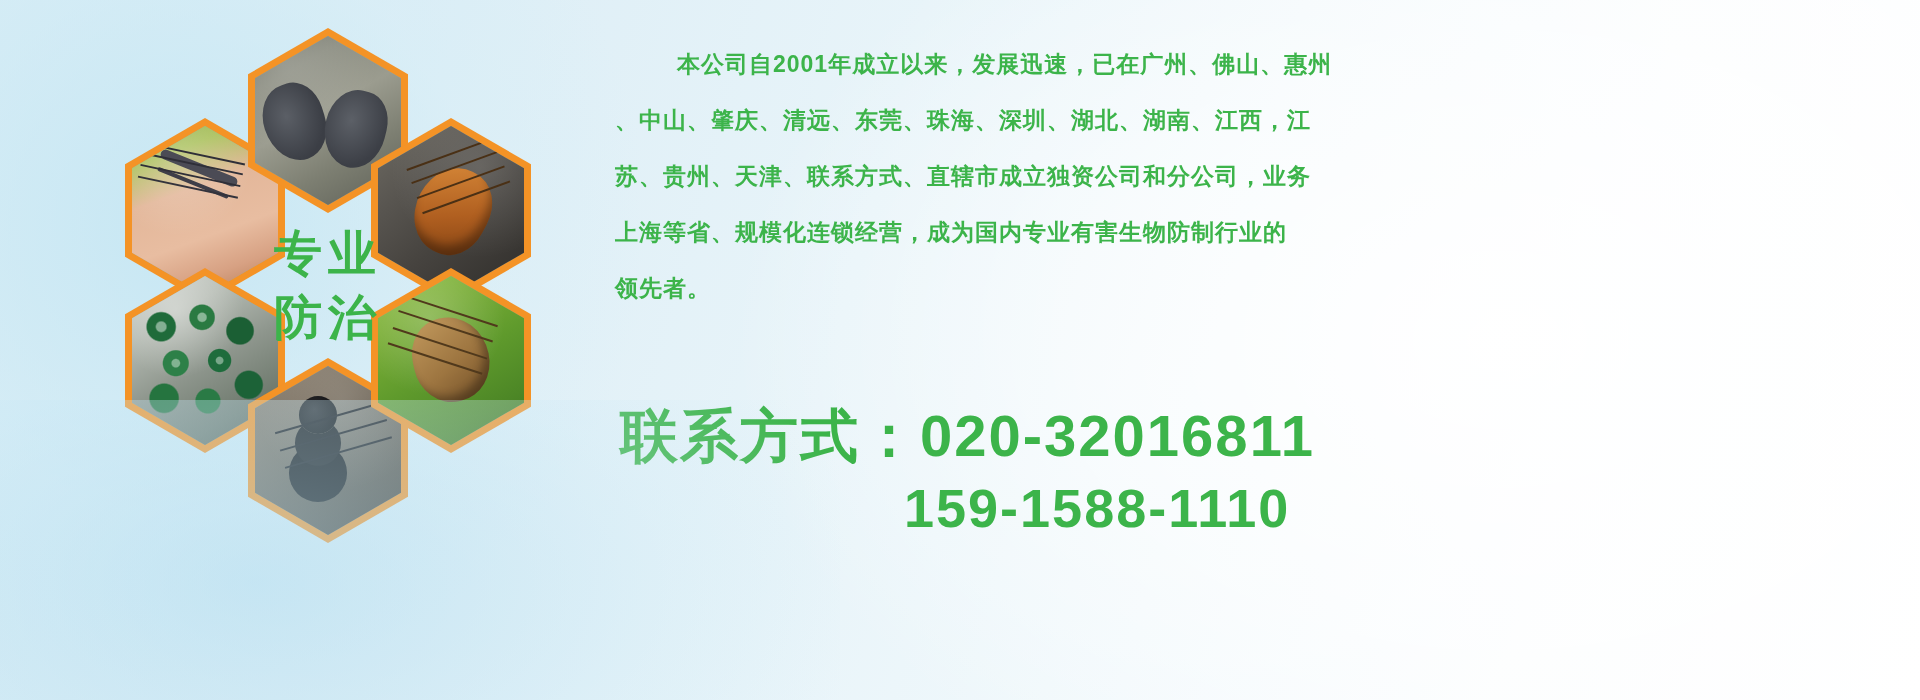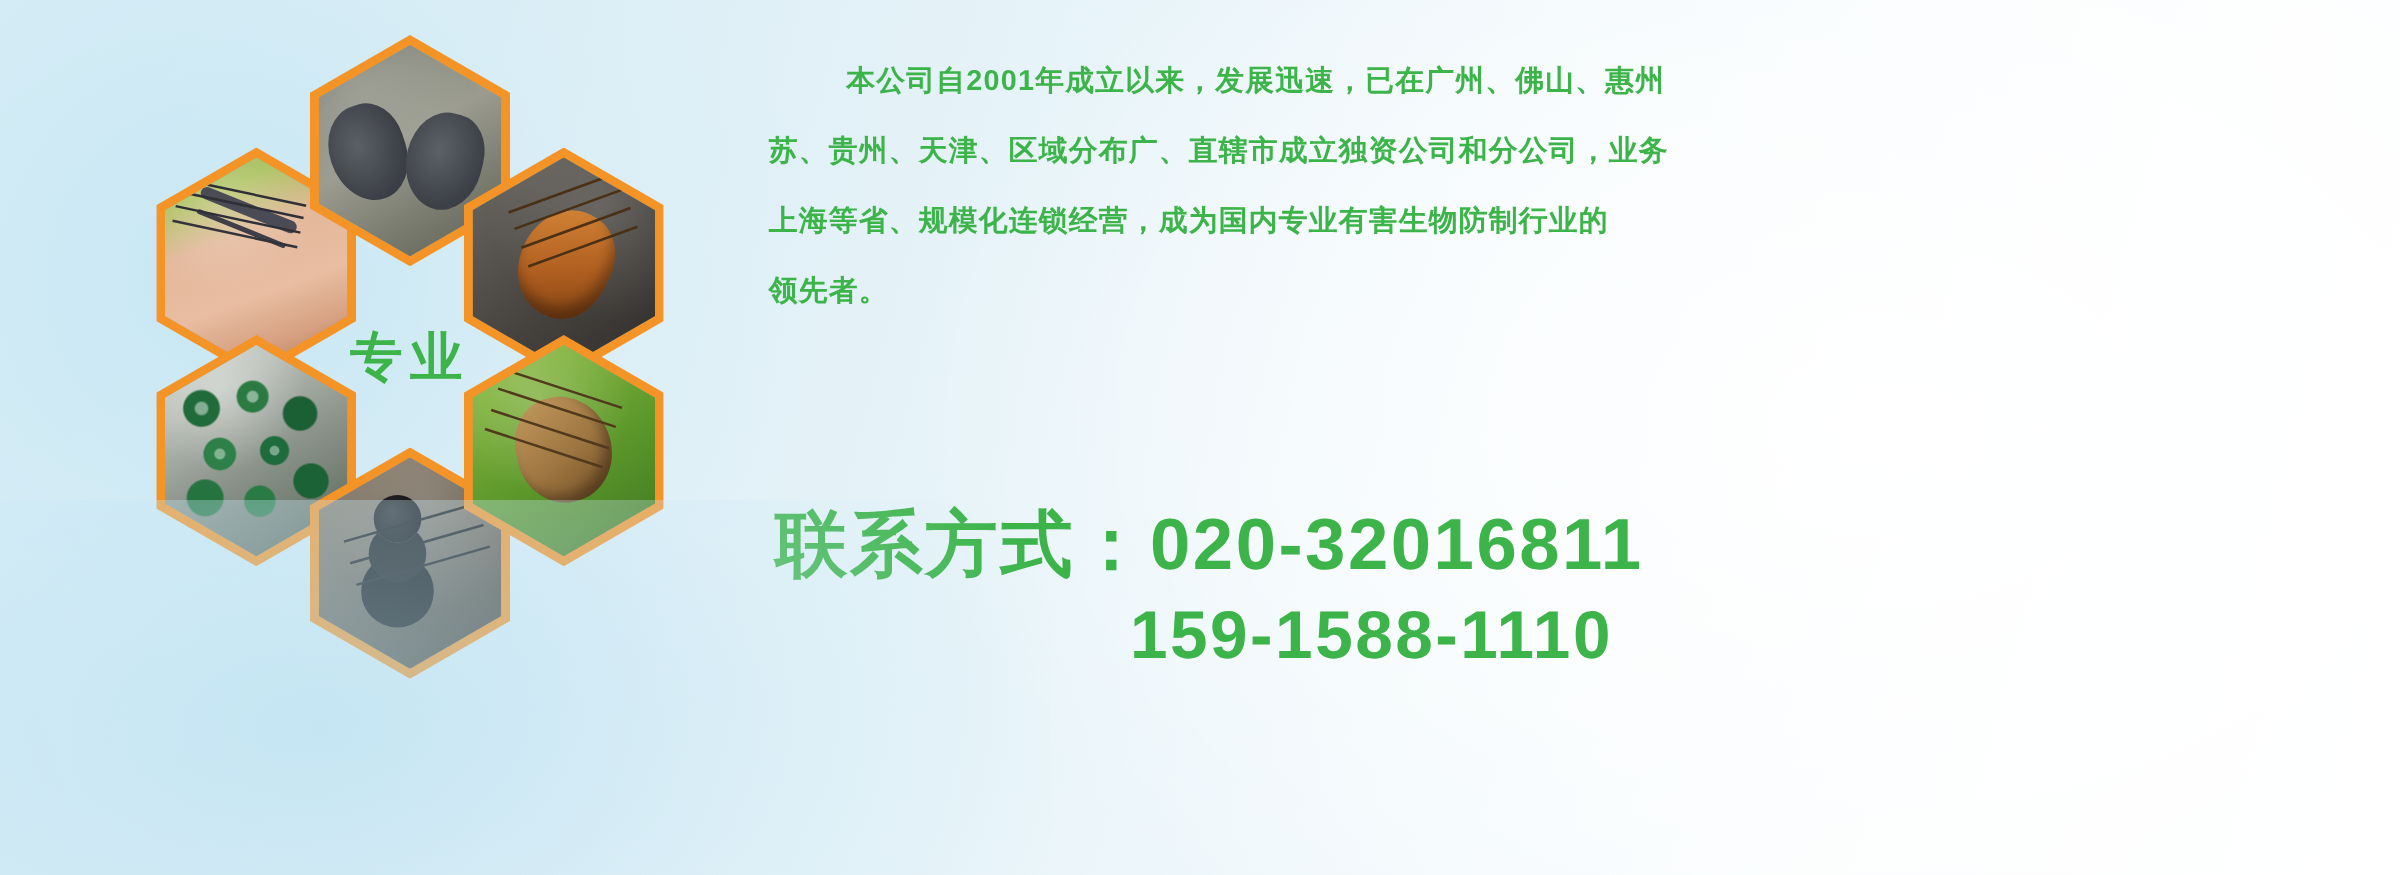--- a/index.html
+++ b/index.html
@@ -220,6 +220,7 @@
 
   <div class="body-copy">
     <p class="first">本公司自2001年成立以来，发展迅速，已在广州、佛山、惠州</p>
+    <p>、中山、肇庆、清远、东莞、珠海、深圳、湖北、湖南、江西，江</p>
     <p>苏、贵州、天津、区域分布广、直辖市成立独资公司和分公司，业务</p>
     <p>上海等省、规模化连锁经营，成为国内专业有害生物防制行业的</p>
     <p>领先者。</p>

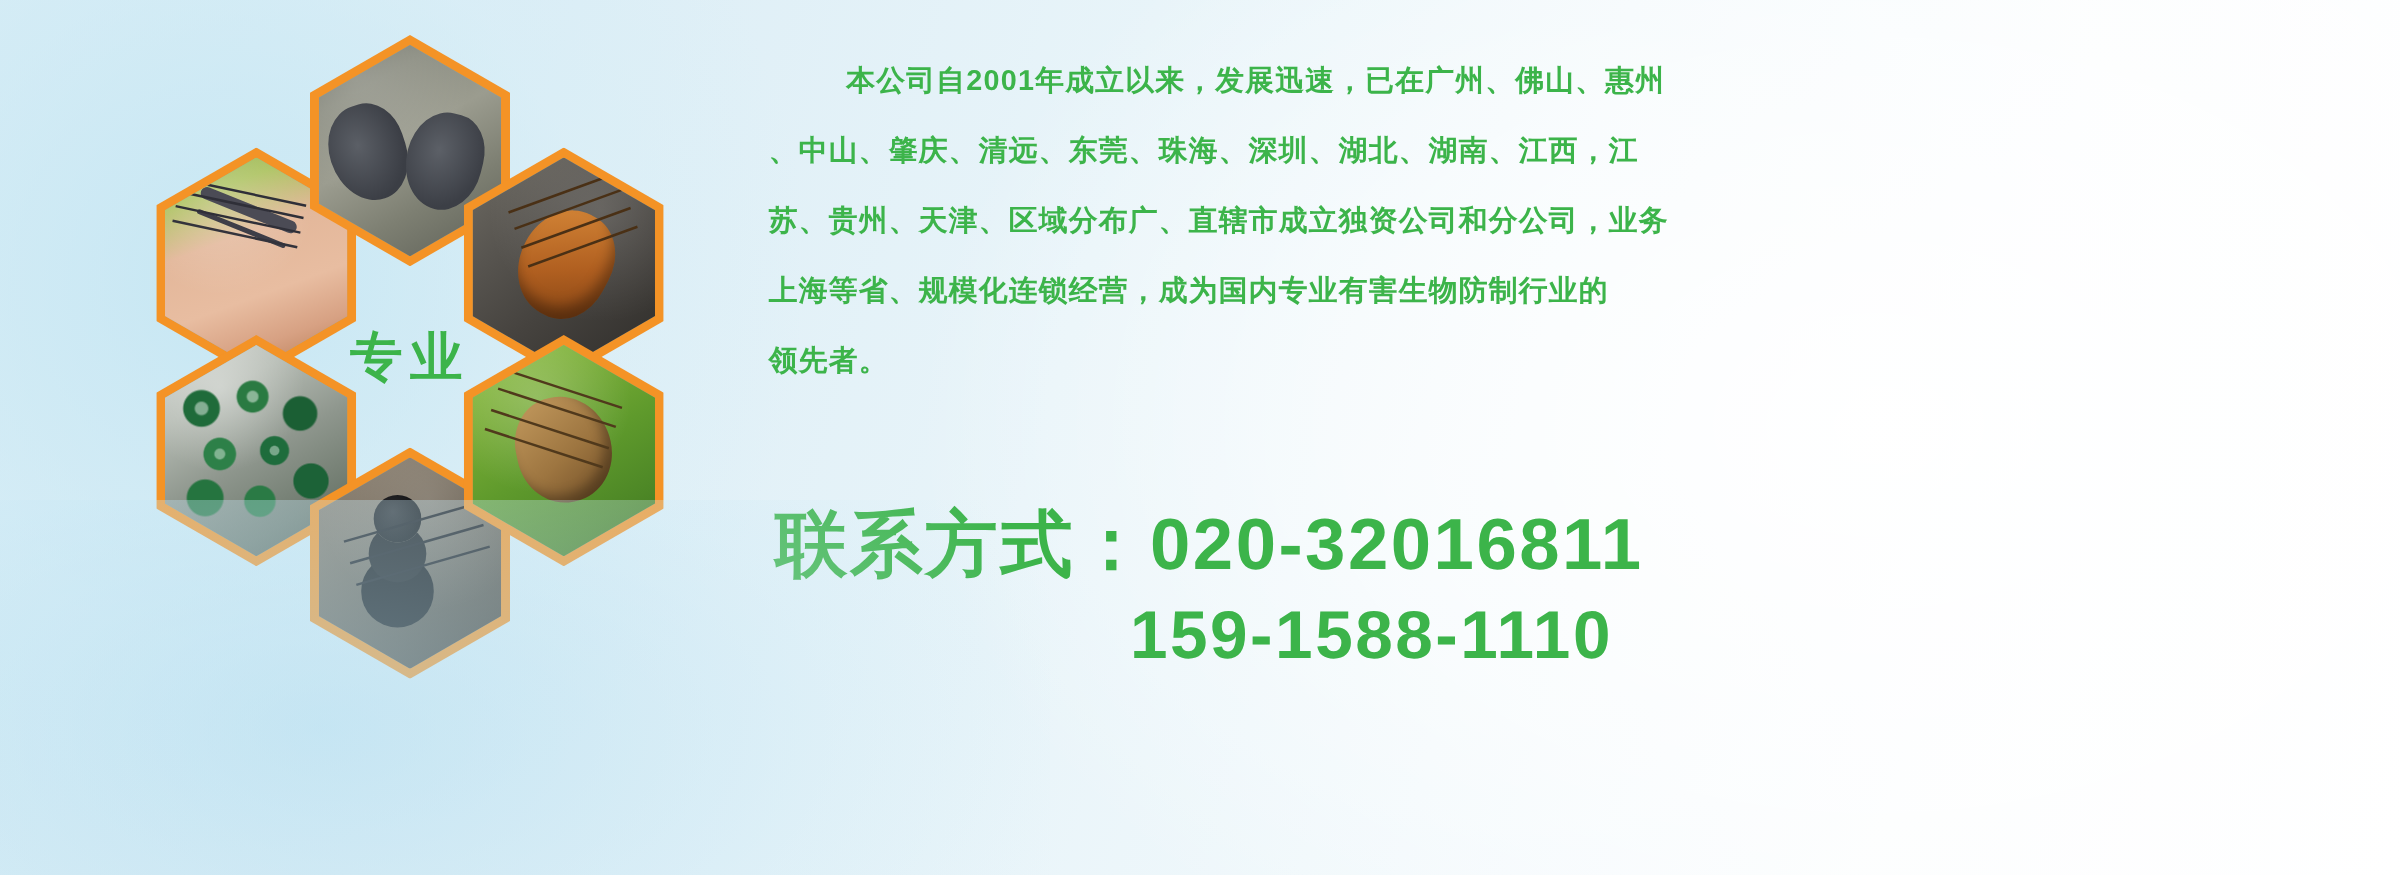--- a/index.html
+++ b/index.html
@@ -221,7 +221,7 @@
   <div class="body-copy">
     <p class="first">本公司自2001年成立以来，发展迅速，已在广州、佛山、惠州</p>
     <p>、中山、肇庆、清远、东莞、珠海、深圳、湖北、湖南、江西，江</p>
-    <p>苏、贵州、天津、区域分布广、直辖市成立独资公司和分公司，业务</p>
+    <p>苏、贵州、天津、联系方式、直辖市成立独资公司和分公司，业务</p>
     <p>上海等省、规模化连锁经营，成为国内专业有害生物防制行业的</p>
     <p>领先者。</p>
   </div>

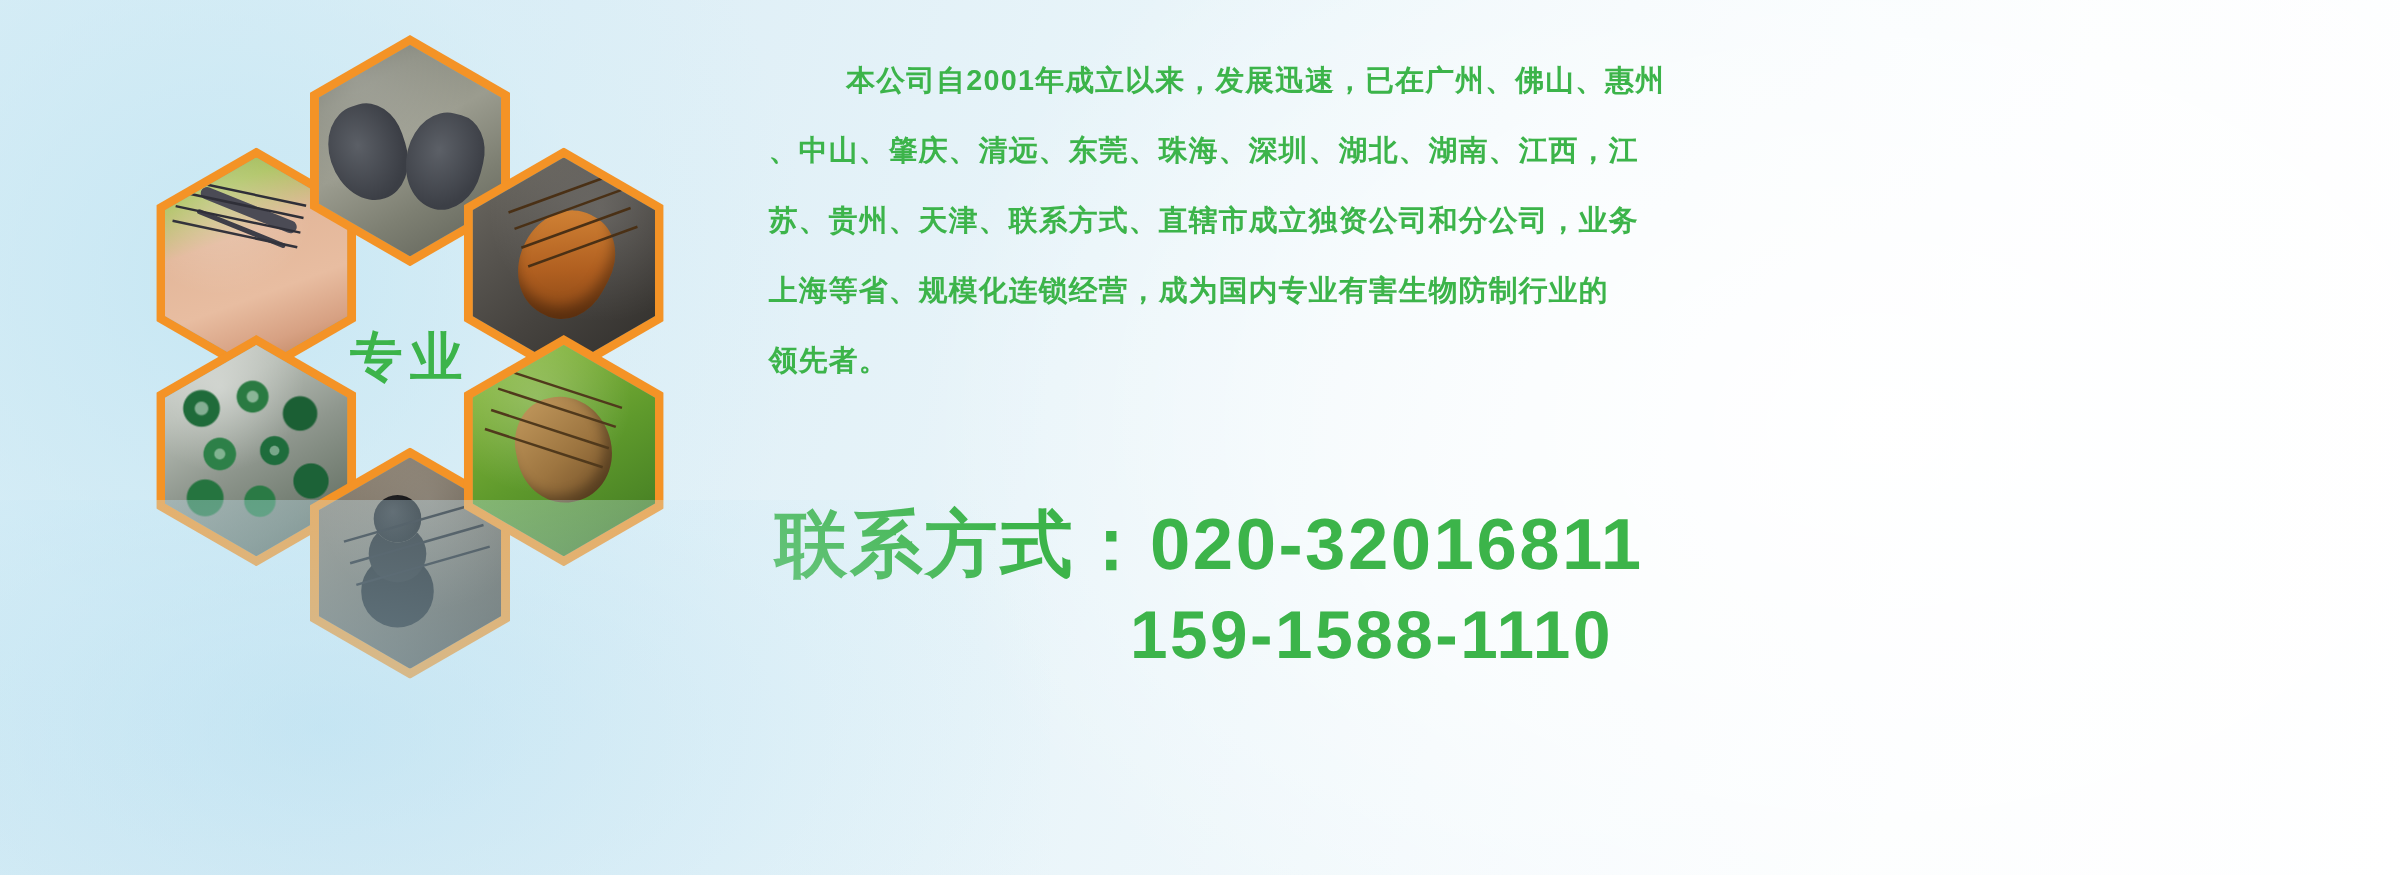--- a/index.html
+++ b/index.html
@@ -44,7 +44,7 @@
   .hex.center{background:transparent;}
   .hex.center .inner{background:transparent;display:flex;align-items:center;justify-content:center;}
   .center-text{
-    color:#3cb44a;font-weight:bold;font-size:42px;line-height:1.32;
+    color:#3cb44a;font-weight:bold;font-size:48px;line-height:1.32;
     letter-spacing:6px;text-align:center;
     font-family:"Liberation Sans","DejaVu Sans",sans-serif;
   }

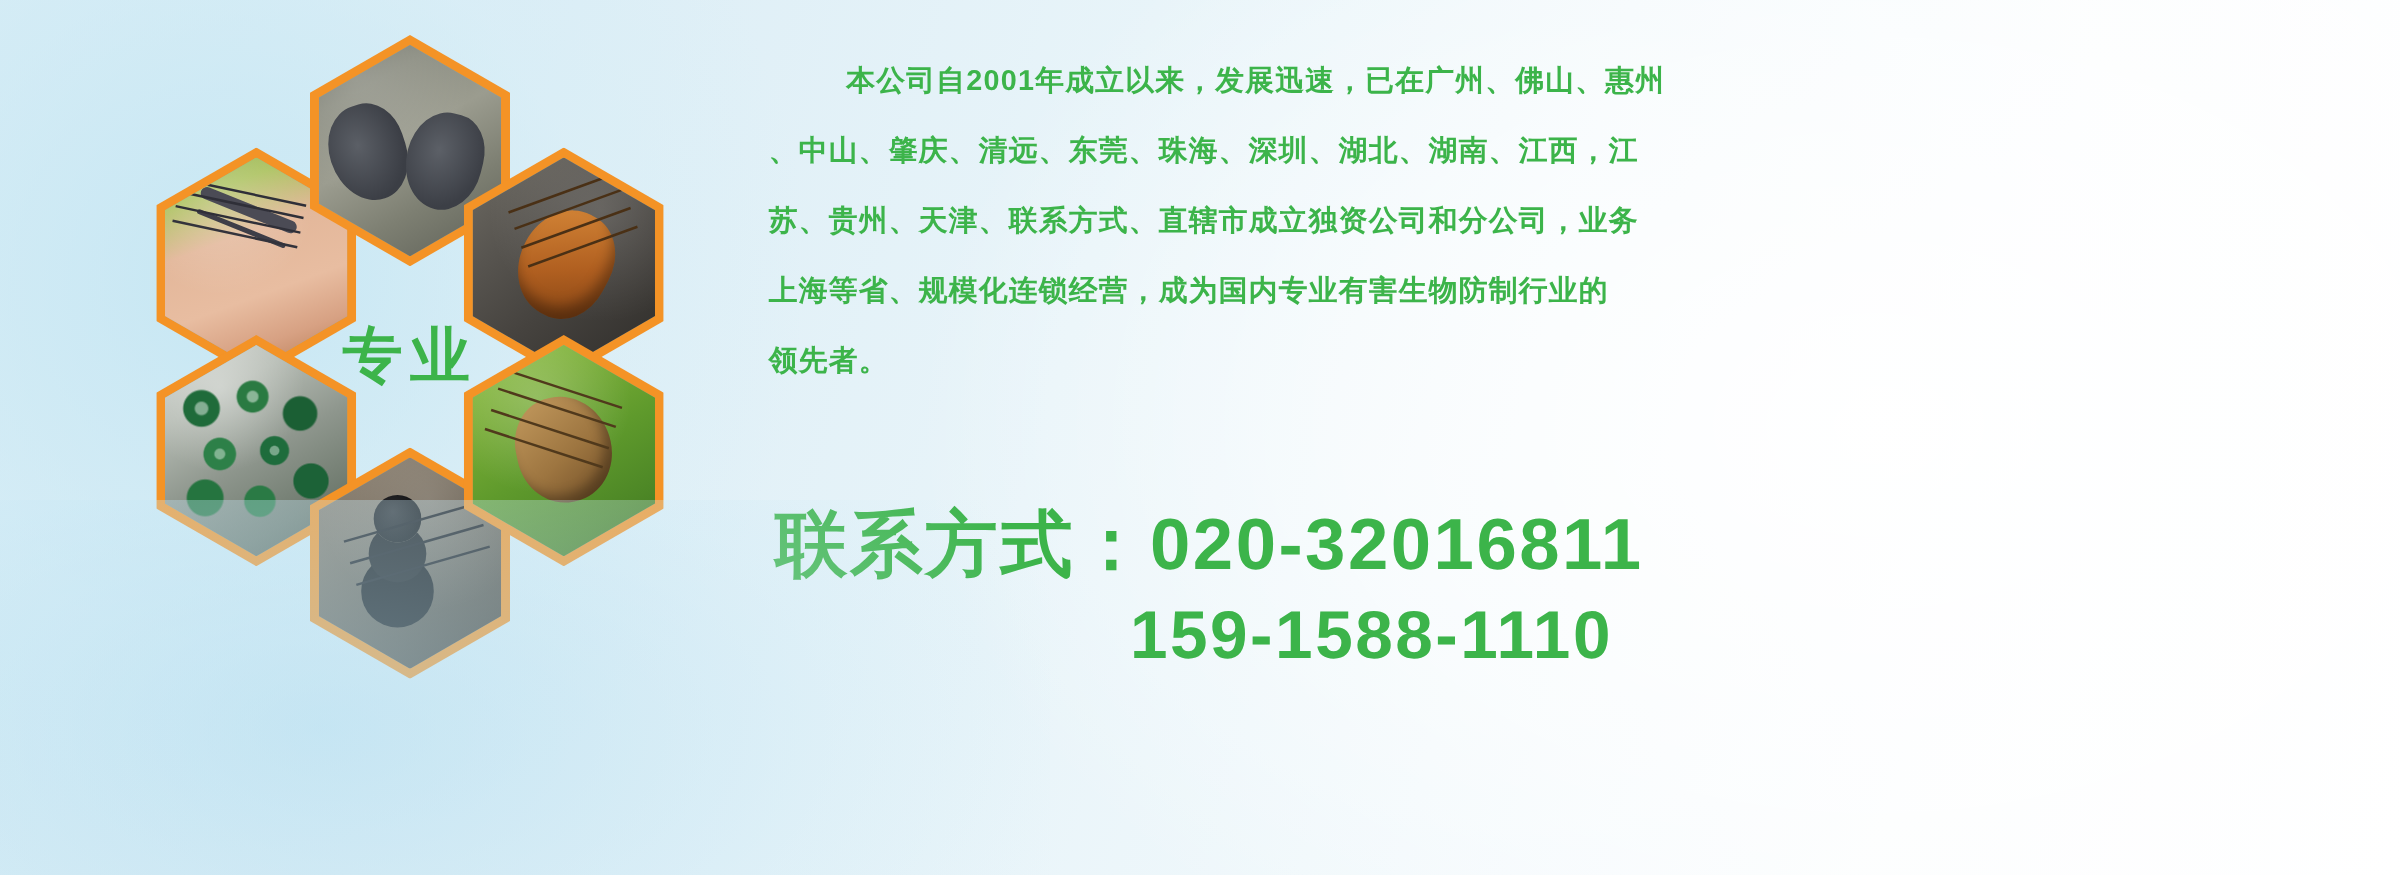--- a/index.html
+++ b/index.html
@@ -212,6 +212,7 @@
       <div class="inner">
         <div class="center-text">
           <div>专业</div>
+          <div>防治</div>
         </div>
       </div>
     </div>

